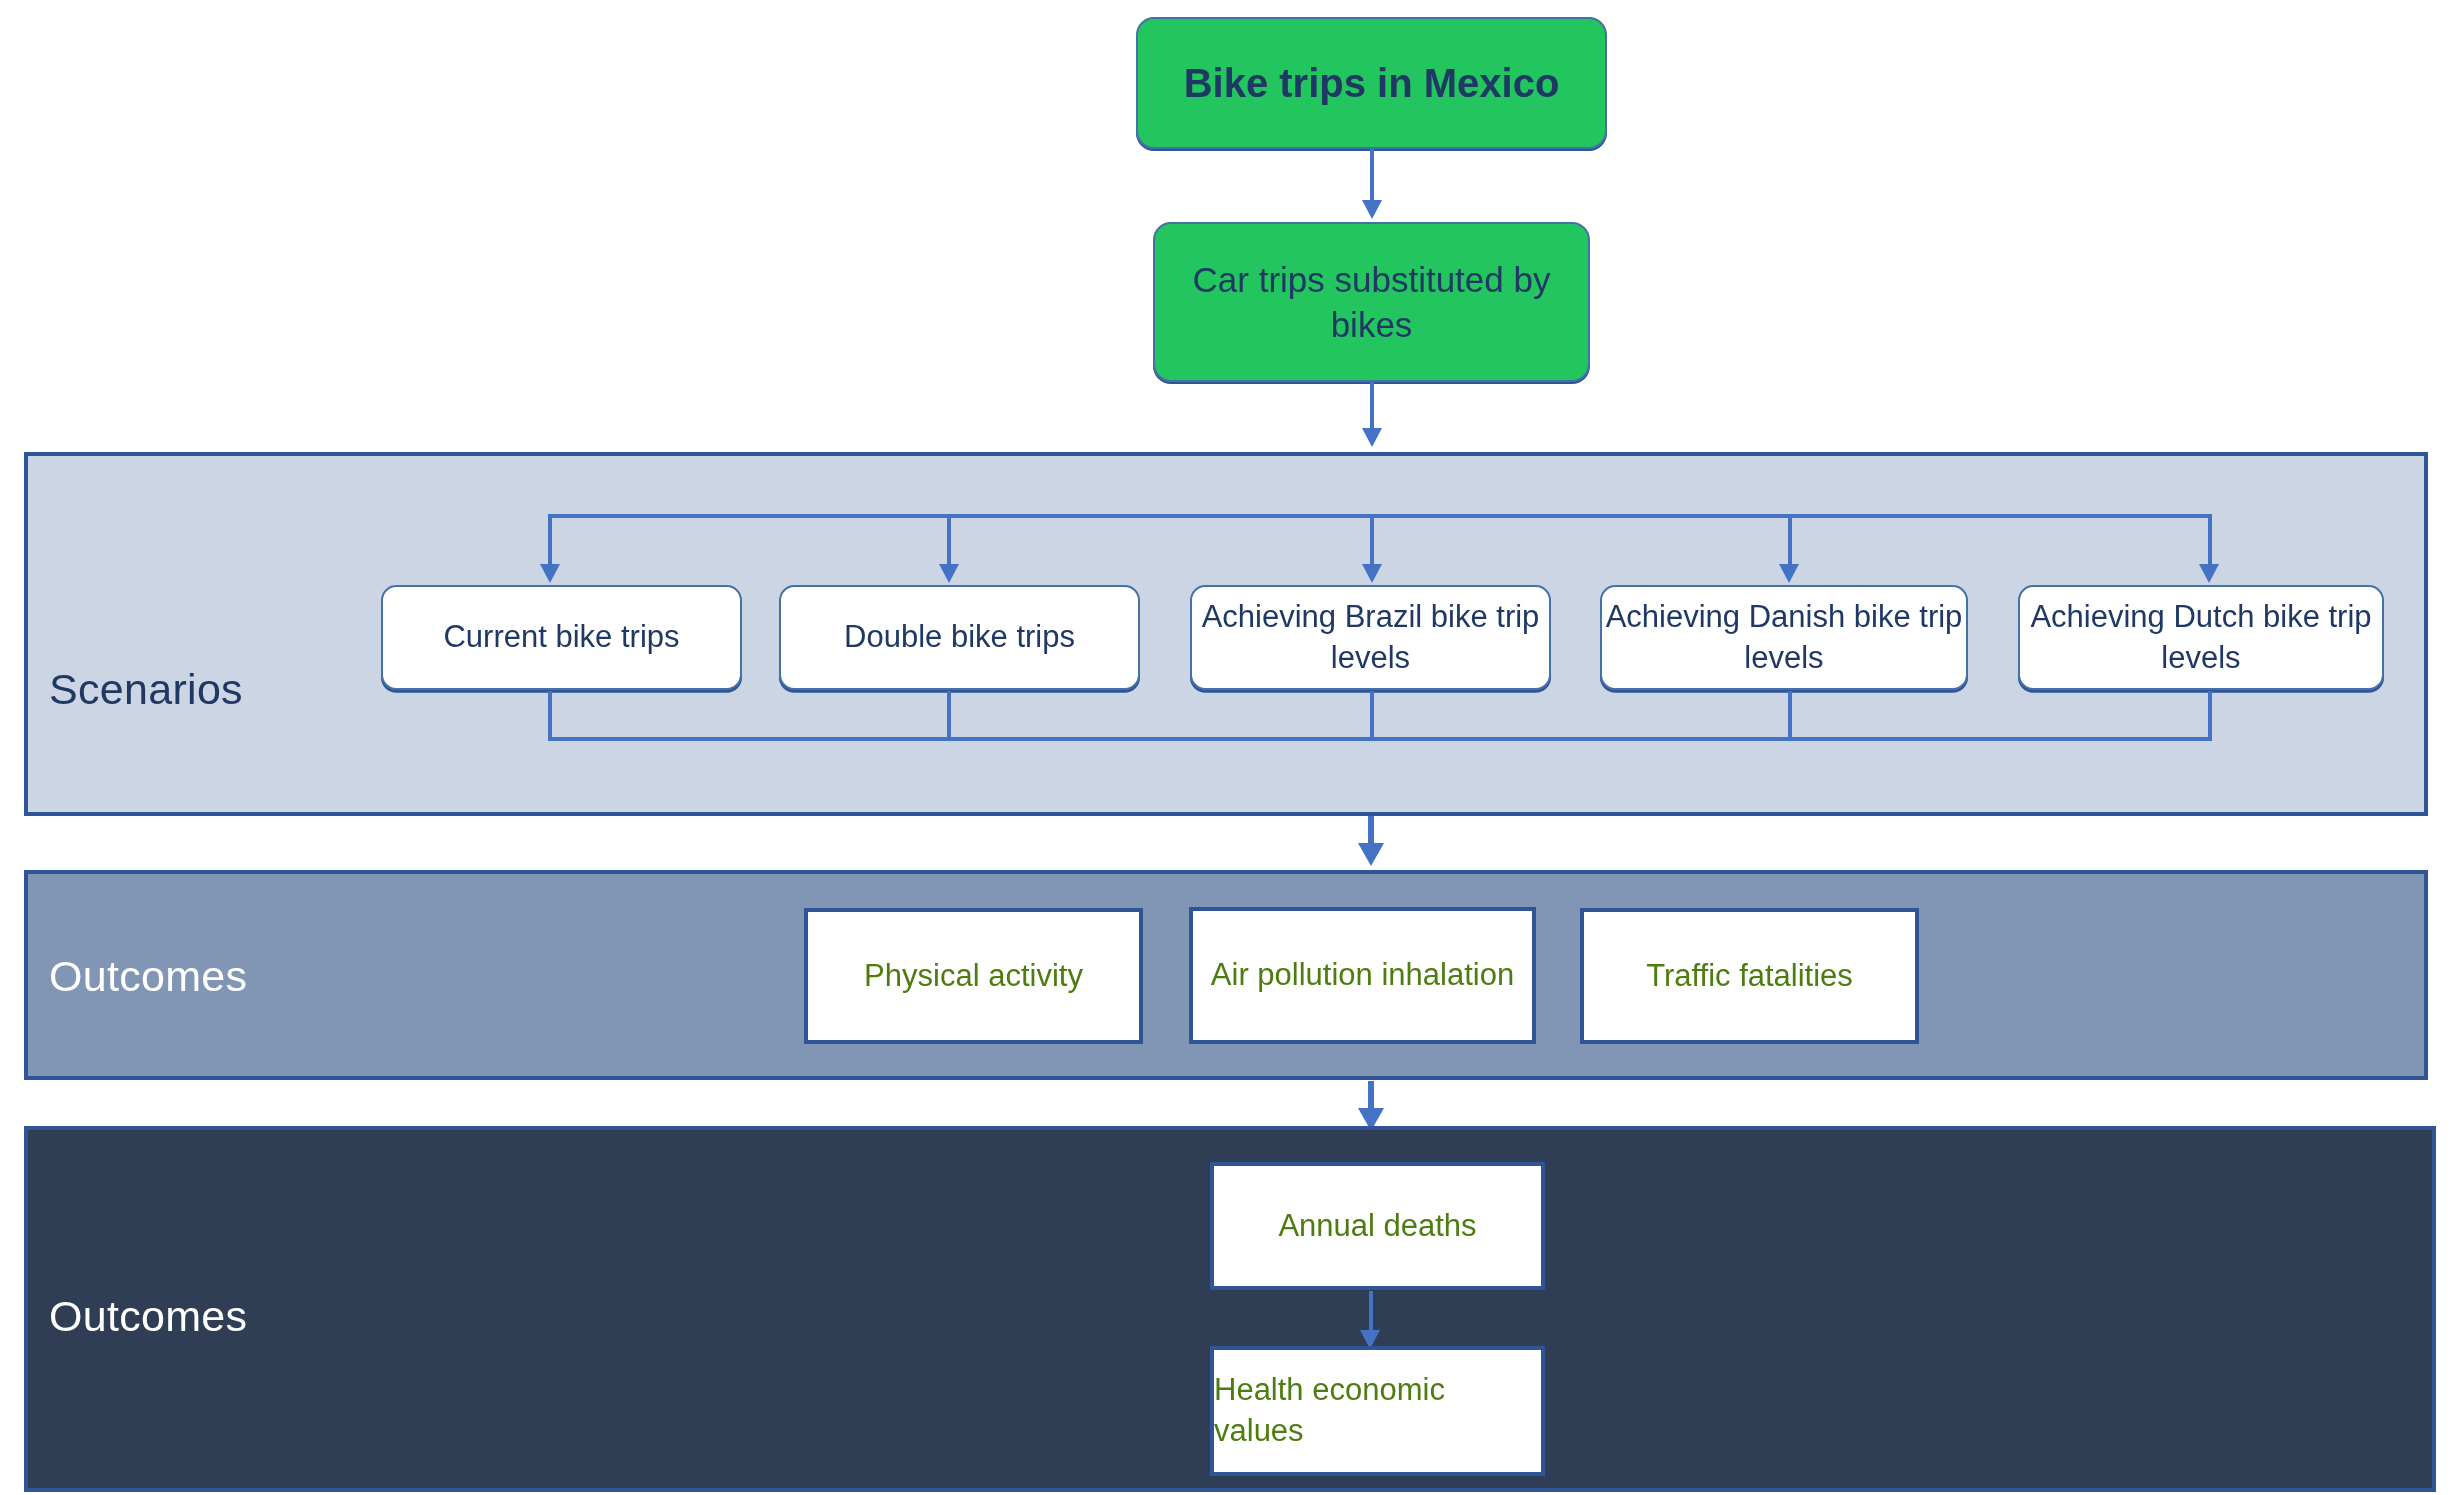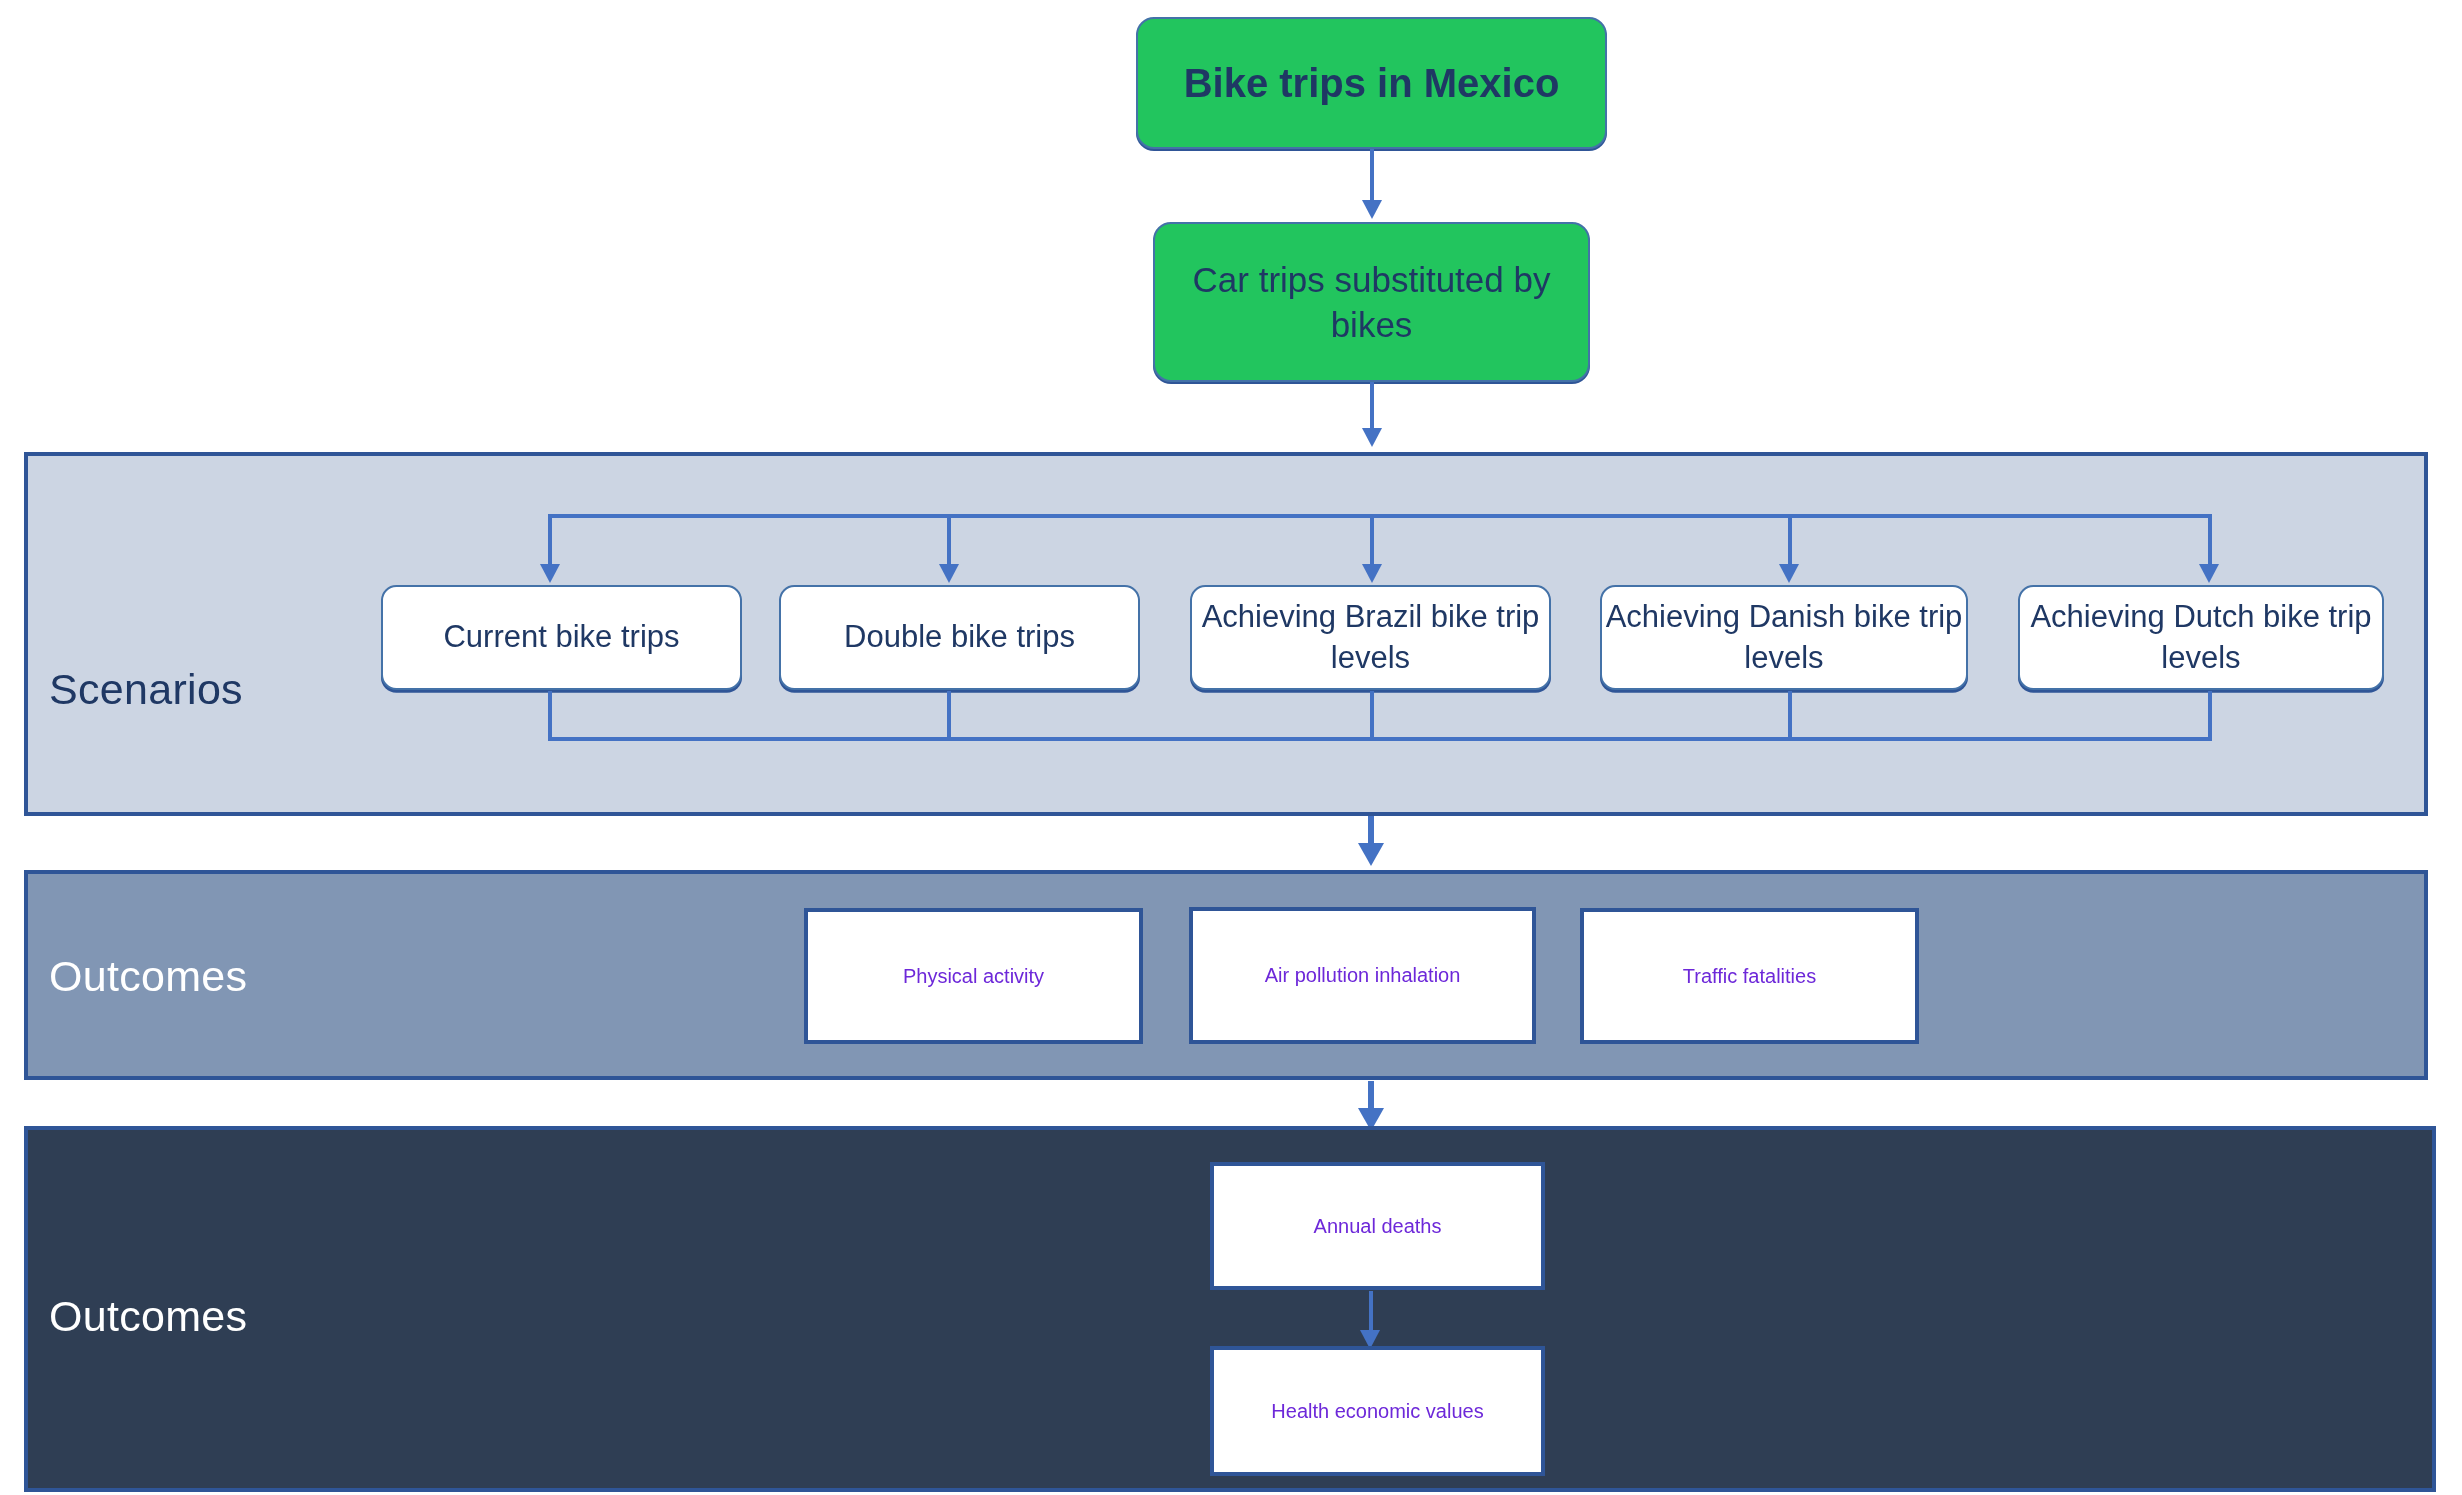--- a/index.html
+++ b/index.html
@@ -42,8 +42,8 @@
     border:4.2px solid #2f5597;
     display:flex;align-items:center;justify-content:center;
     text-align:left;
-    color:#6d28d9;
-    font-size:20px;
+    color:#4d7c0f;
+    font-size:31px;
     line-height:1.32;
   }
 

